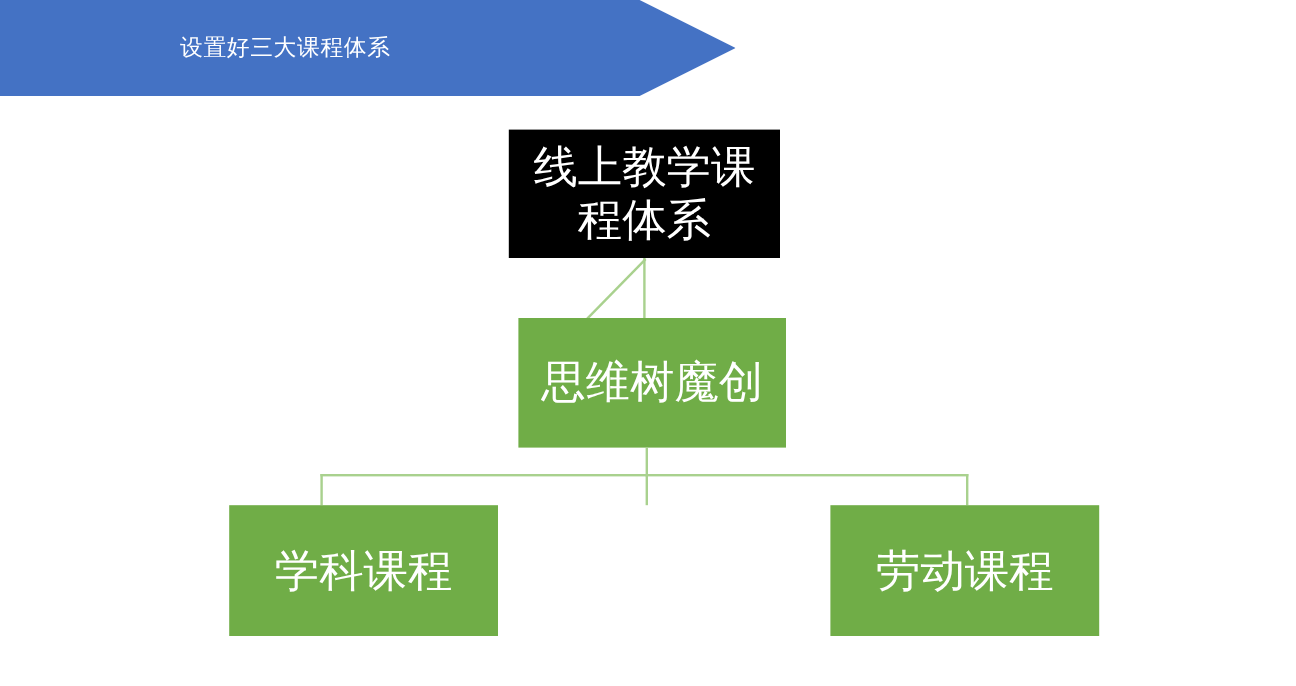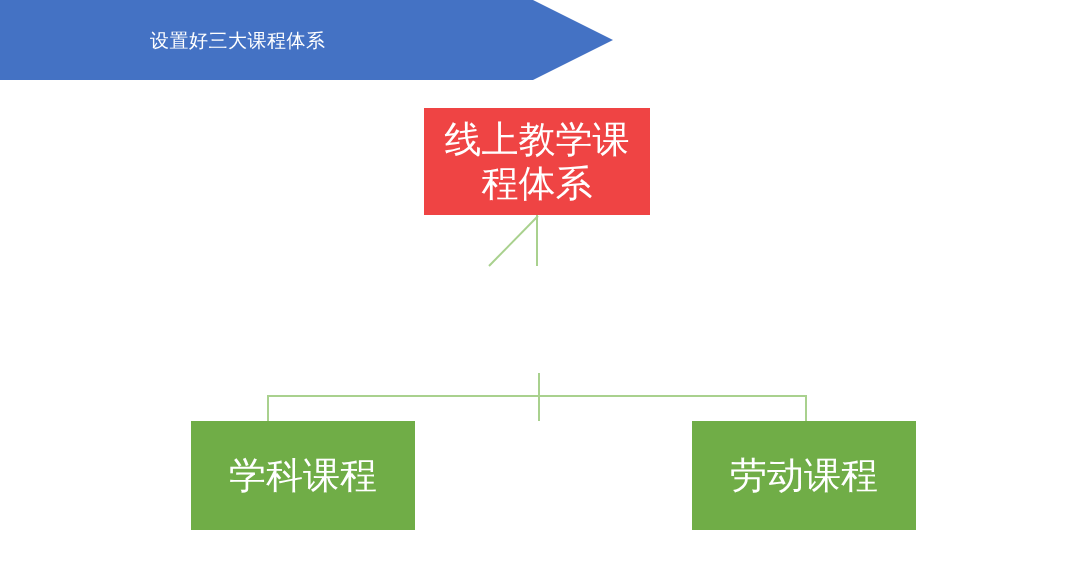--- a/index.html
+++ b/index.html
@@ -66,7 +66,7 @@
     top: 108px;
     width: 226px;
     height: 107px;
-    background: #ef4444;
+    background: #000000;
     font-size: 37px;
     padding: 0 6px;
   }

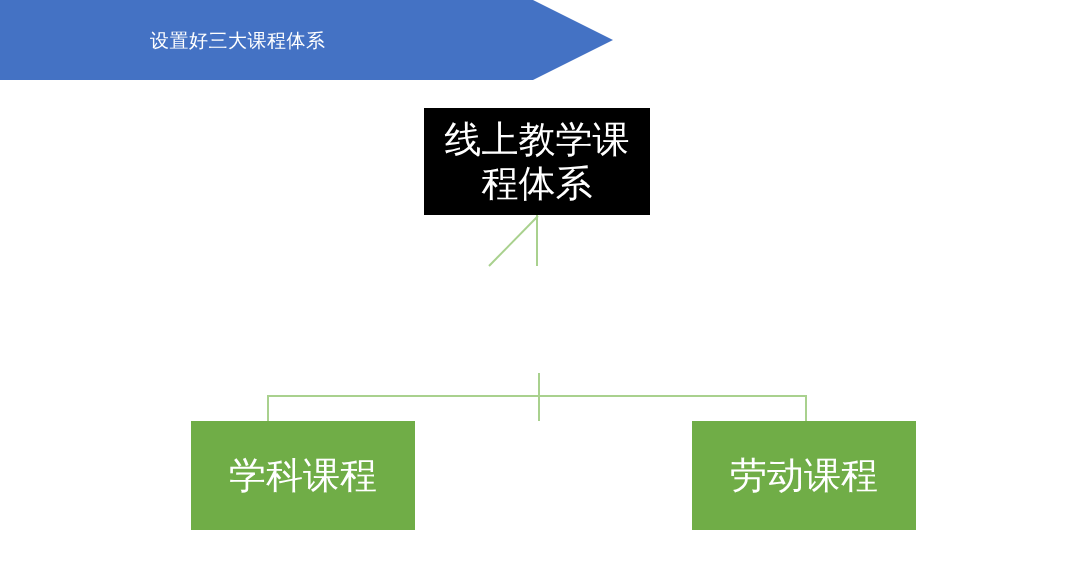--- a/index.html
+++ b/index.html
@@ -152,6 +152,7 @@
     <line x1="52" y1="2" x2="3" y2="52"></line>
   </svg>
 
+  <div class="node node-mid">思维树魔创</div>
 
   <div class="conn conn-v conn-mid-down"></div>
   <div class="conn conn-h conn-bus"></div>

